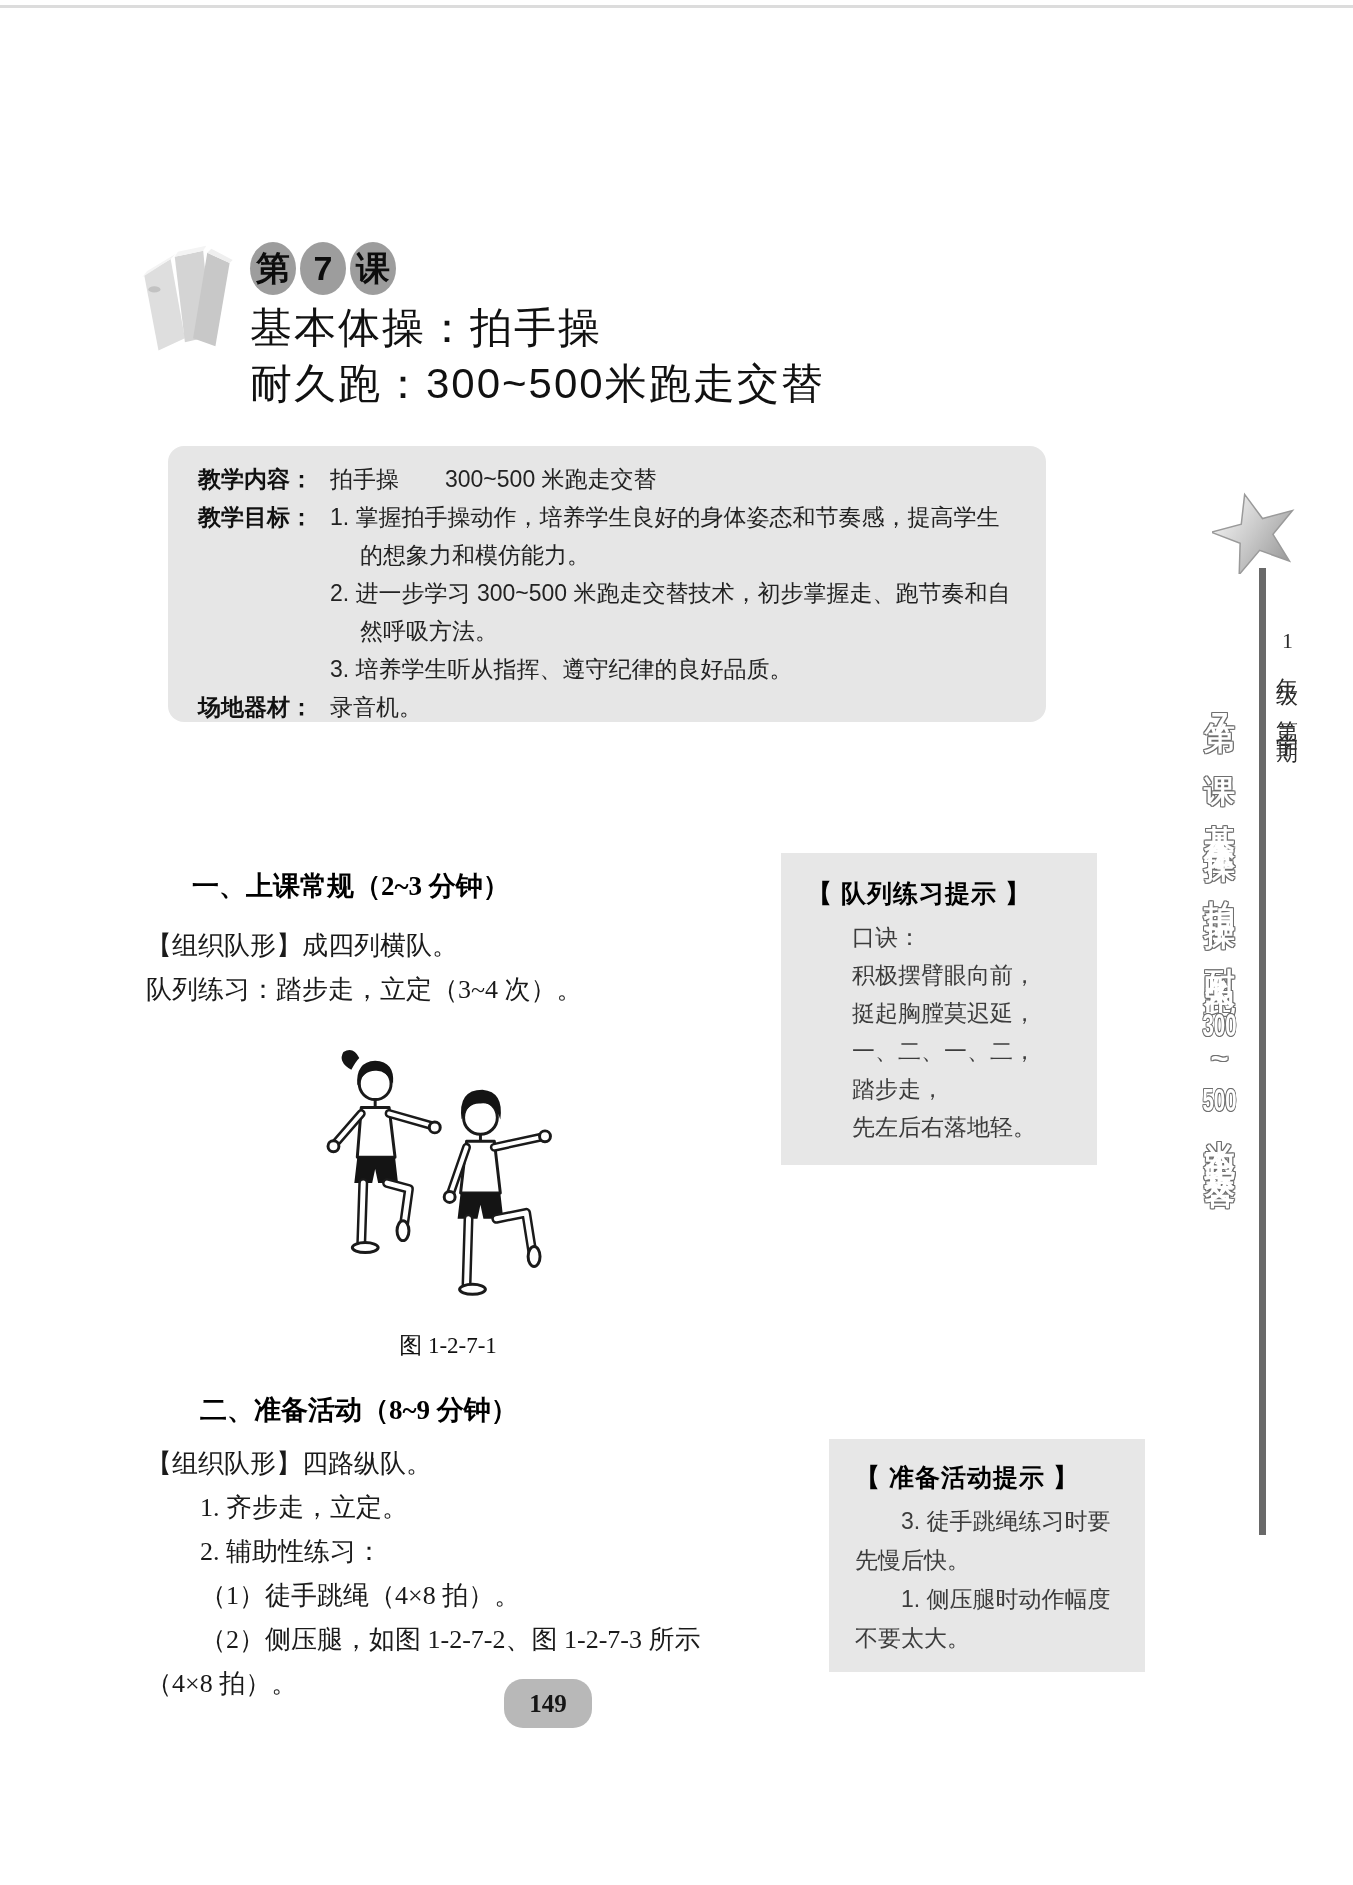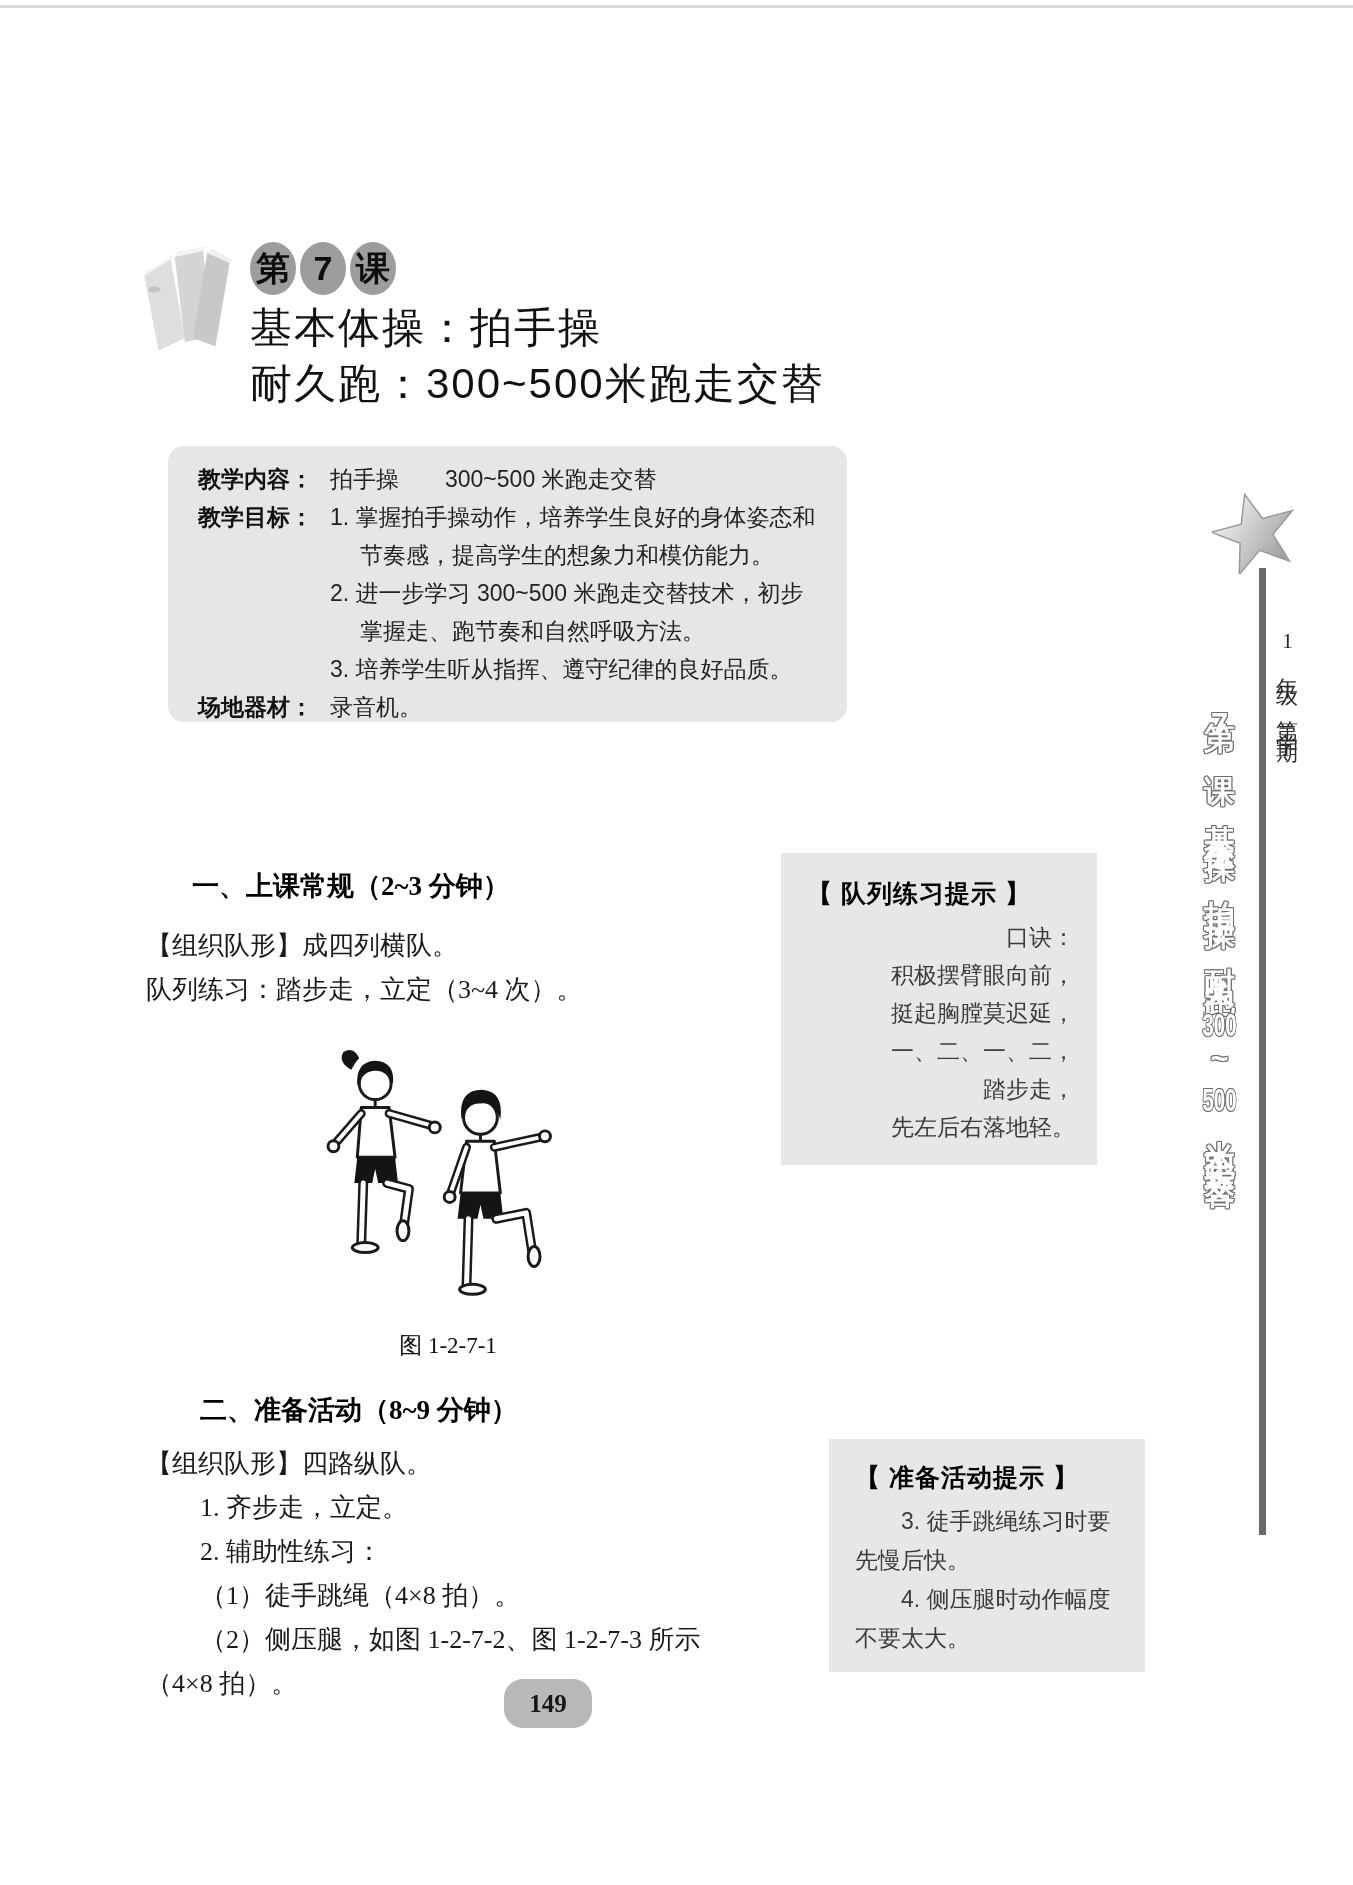--- a/index.html
+++ b/index.html
@@ -17,7 +17,7 @@
          font-weight:500;font-size:42px;line-height:56px;letter-spacing:2px;color:#111;}
 
   
-  .info-box{position:absolute;left:168px;top:446px;width:679px;height:276px;background:#e6e6e6;
+  .info-box{position:absolute;left:168px;top:446px;width:878px;height:276px;background:#e6e6e6;
             border-radius:16px;box-sizing:border-box;padding:14px 26px 0 30px;
             font-family:"Liberation Sans",sans-serif;font-size:23px;line-height:38px;color:#222;}
   .info-row{display:flex;}

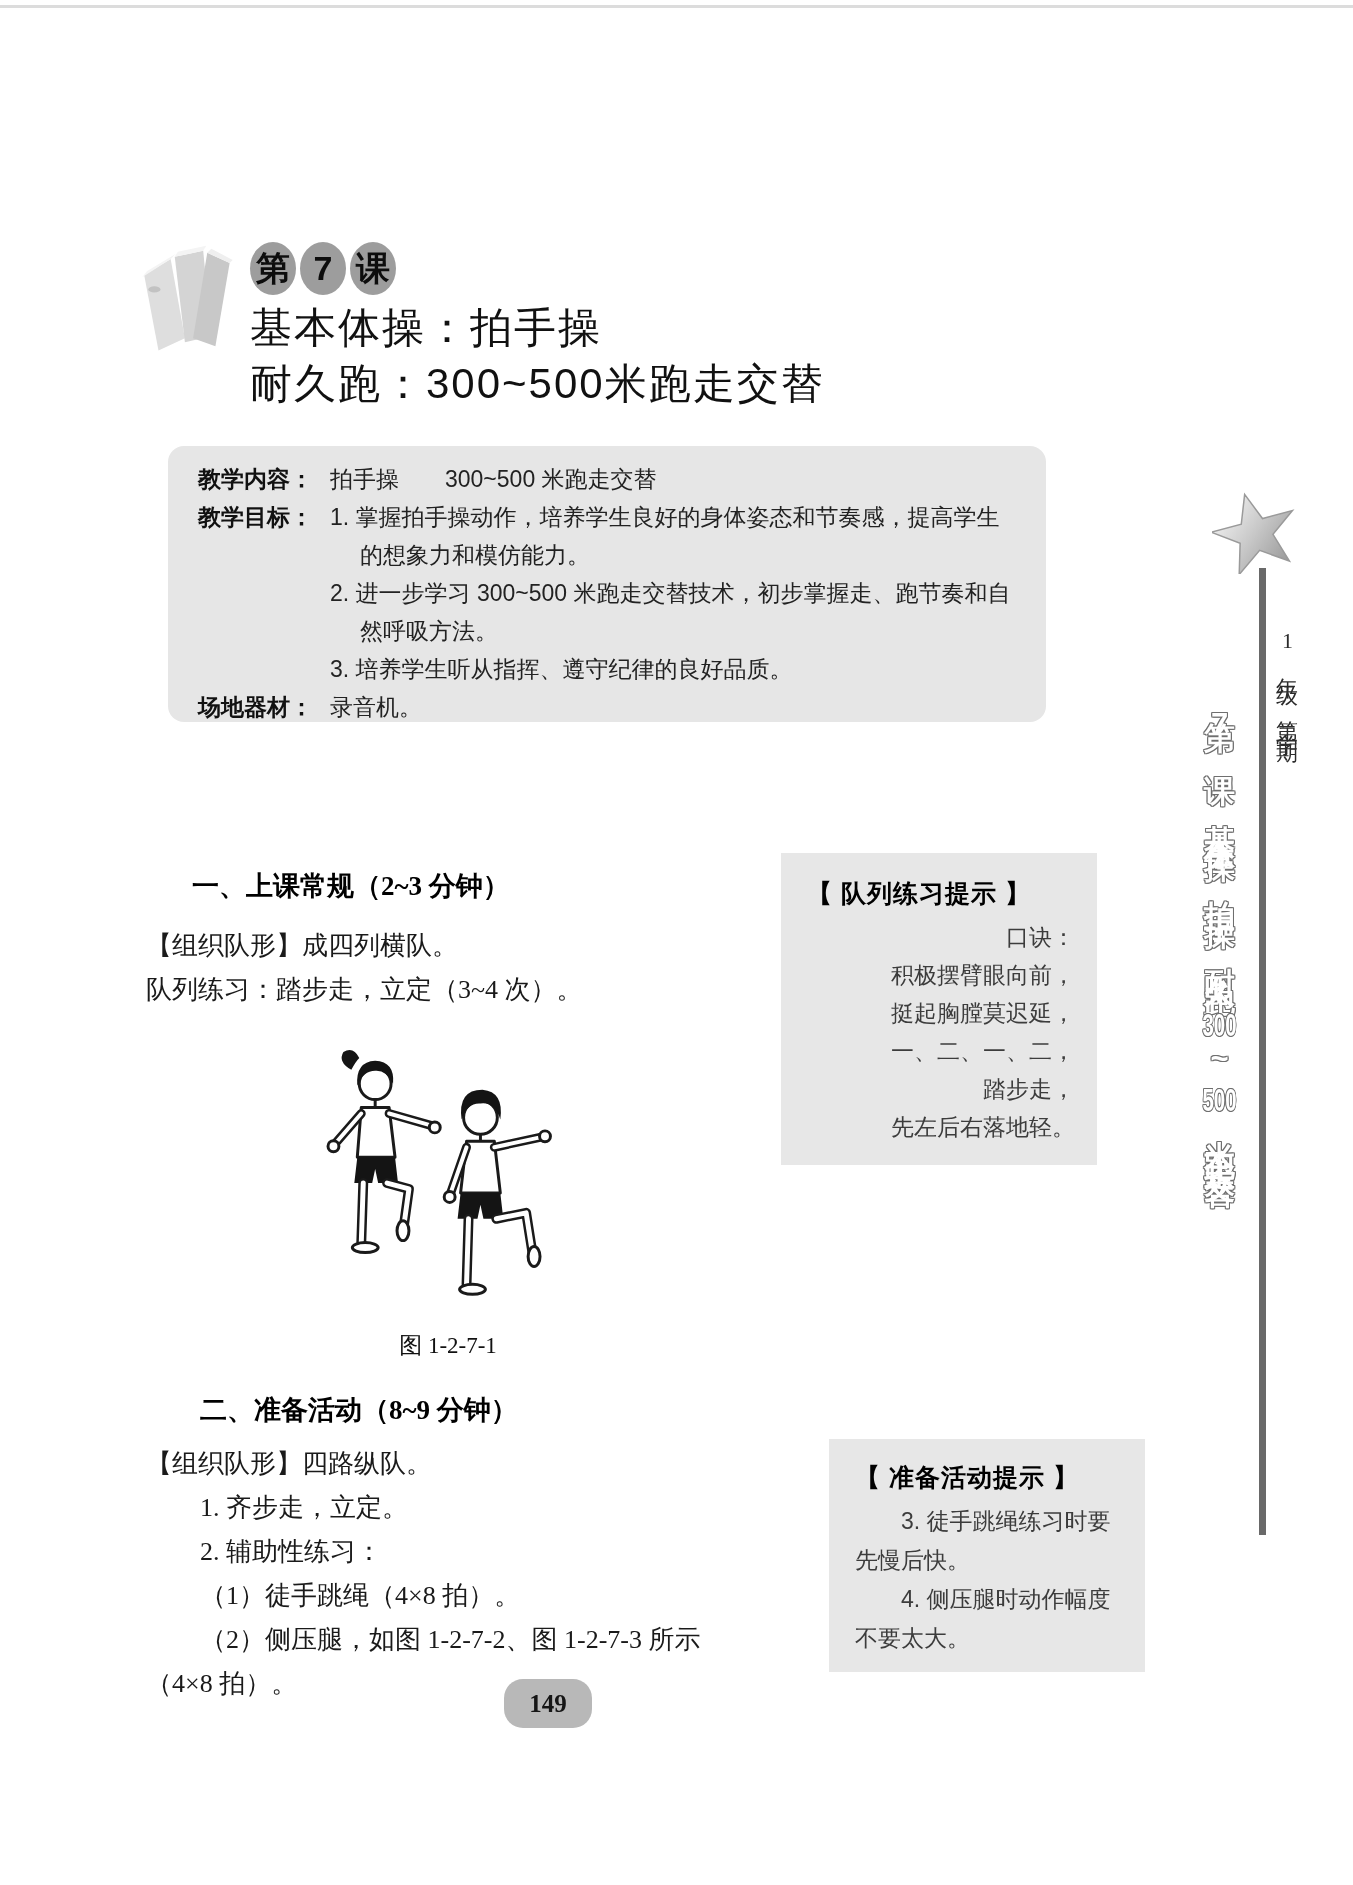--- a/index.html
+++ b/index.html
@@ -55,7 +55,7 @@
   .tip1{top:853px;height:312px;padding:24px 22px 0 26px;}
   .tip2{top:1439px;height:233px;padding:22px 22px 0 26px;margin-left:48px;}
   .tip-title{font-weight:900;font-size:25px;color:#000;letter-spacing:1px;margin:0 0 8px 0;}
-  .tip-line{margin:0 0 0 45px;font-size:23px;line-height:38px;text-align:right;}
+  .tip-line{margin:0 0 0 45px;font-size:23px;line-height:38px;}
   .tip-para{margin:0;font-size:23px;line-height:39px;text-indent:2em;}
 
   

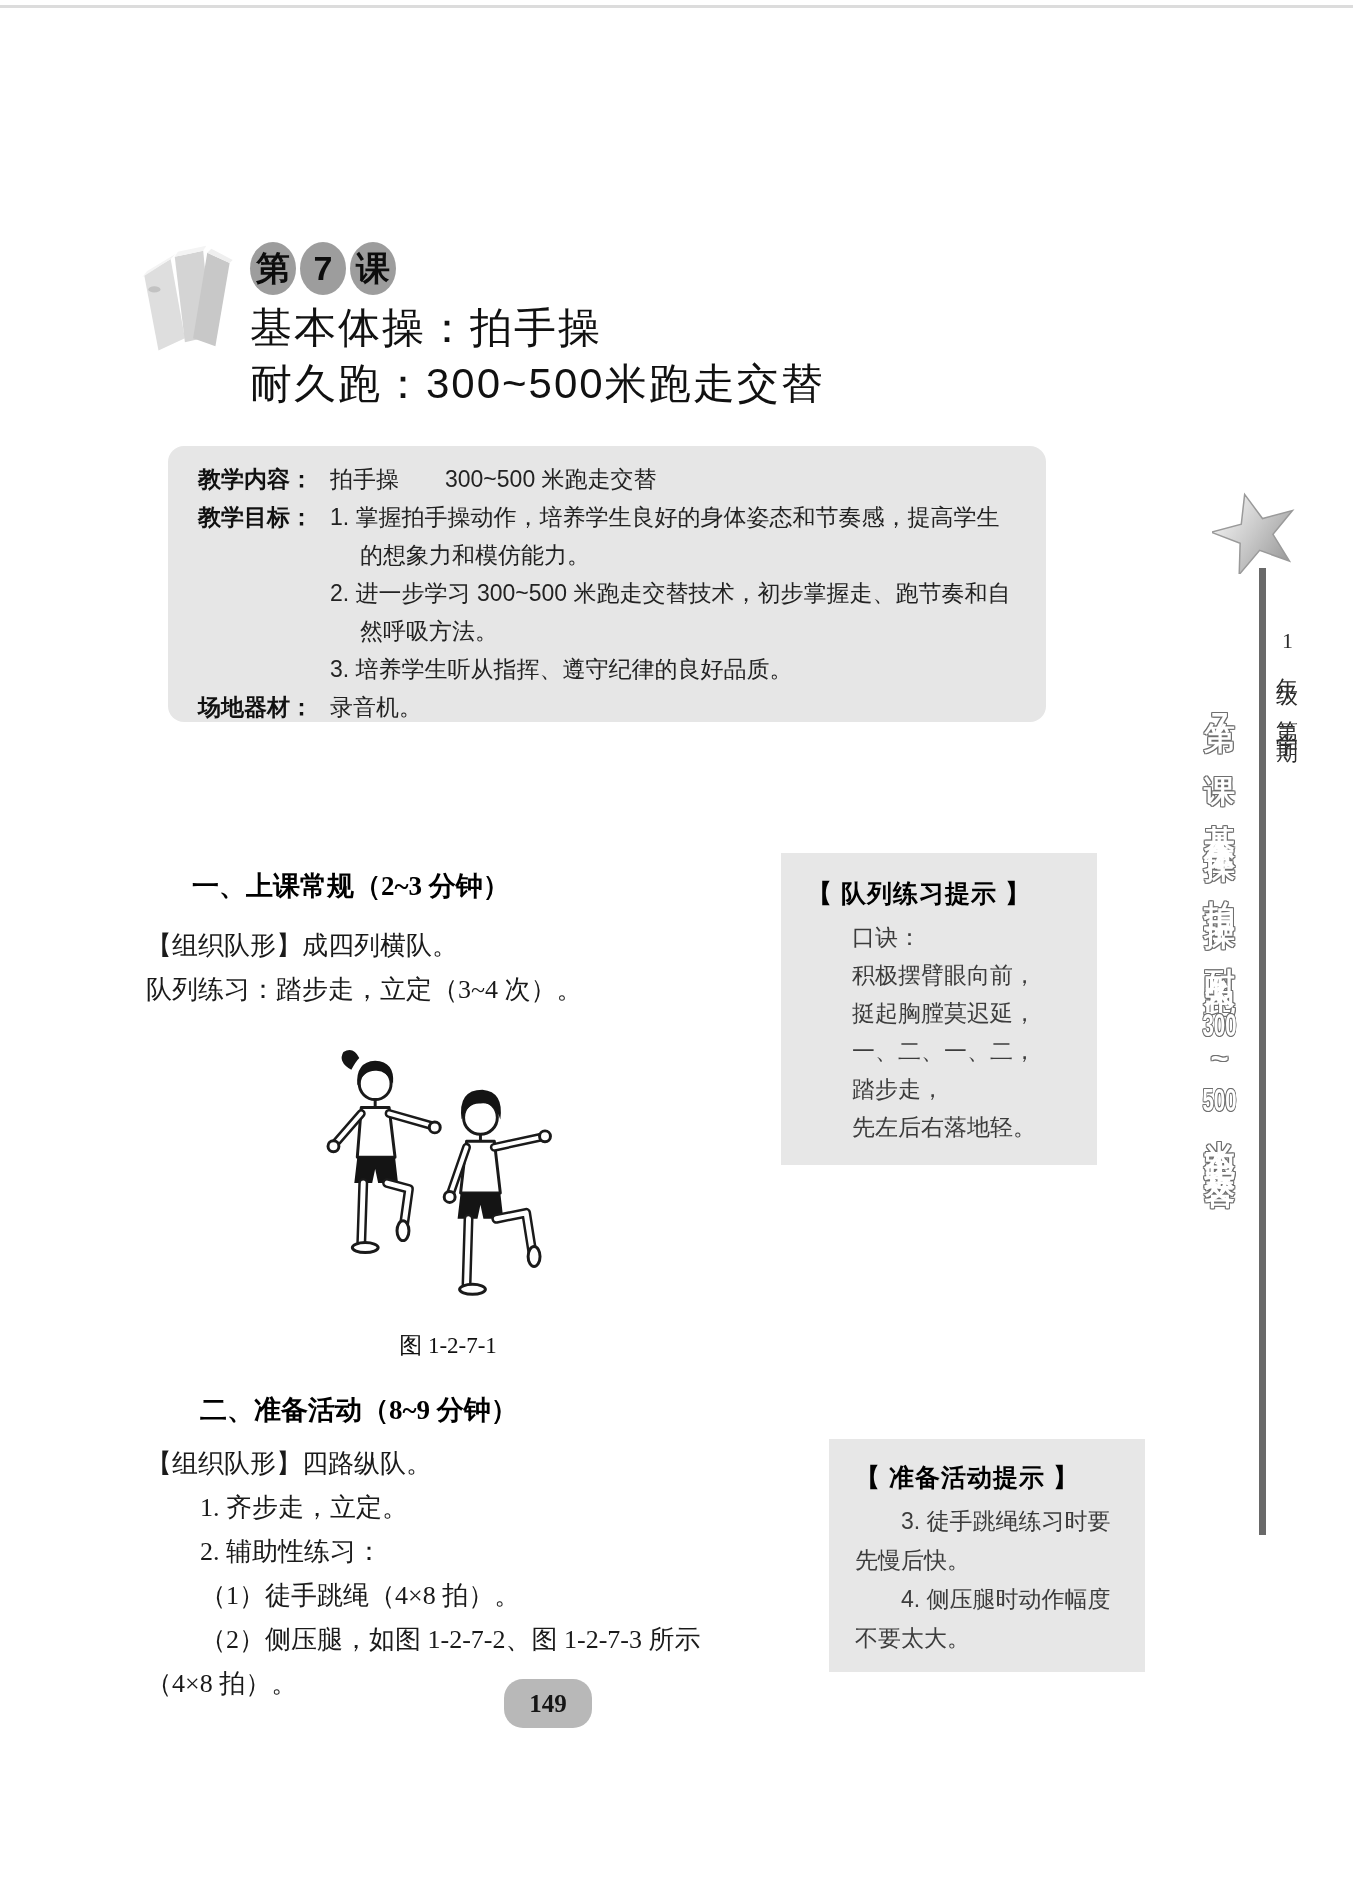--- a/index.html
+++ b/index.html
@@ -196,7 +196,7 @@
   <div class="tip tip2">
     <p class="tip-title">【 准备活动提示 】</p>
     <p class="tip-para">3. 徒手跳绳练习时要先慢后快。</p>
-    <p class="tip-para">4. 侧压腿时动作幅度不要太大。</p>
+    <p class="tip-para">1. 侧压腿时动作幅度不要太大。</p>
   </div>
 
   <div class="page-pill">149</div>

